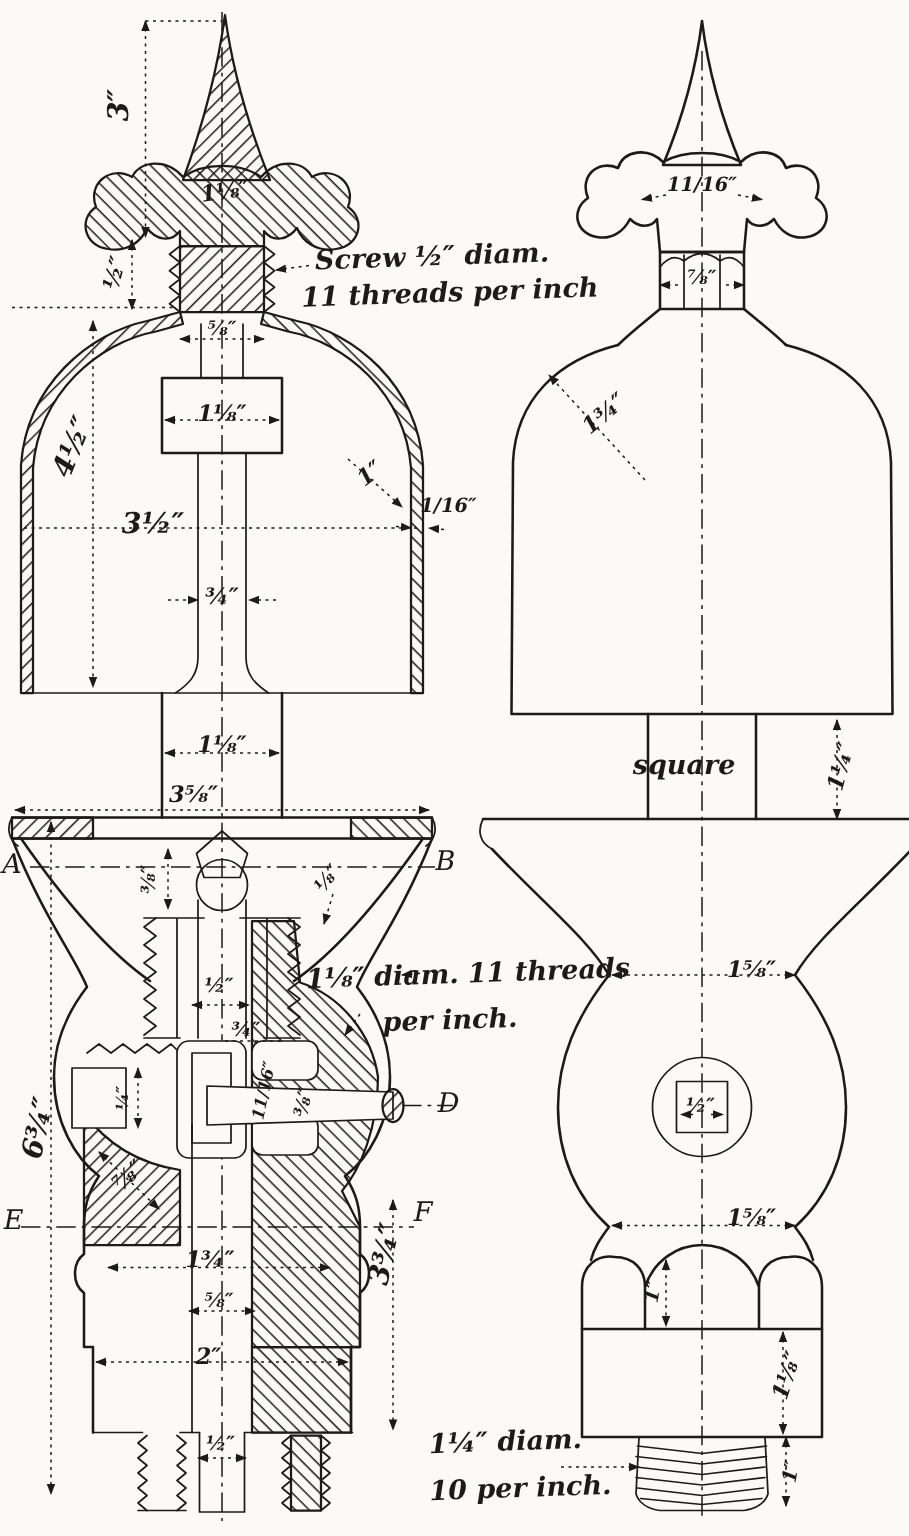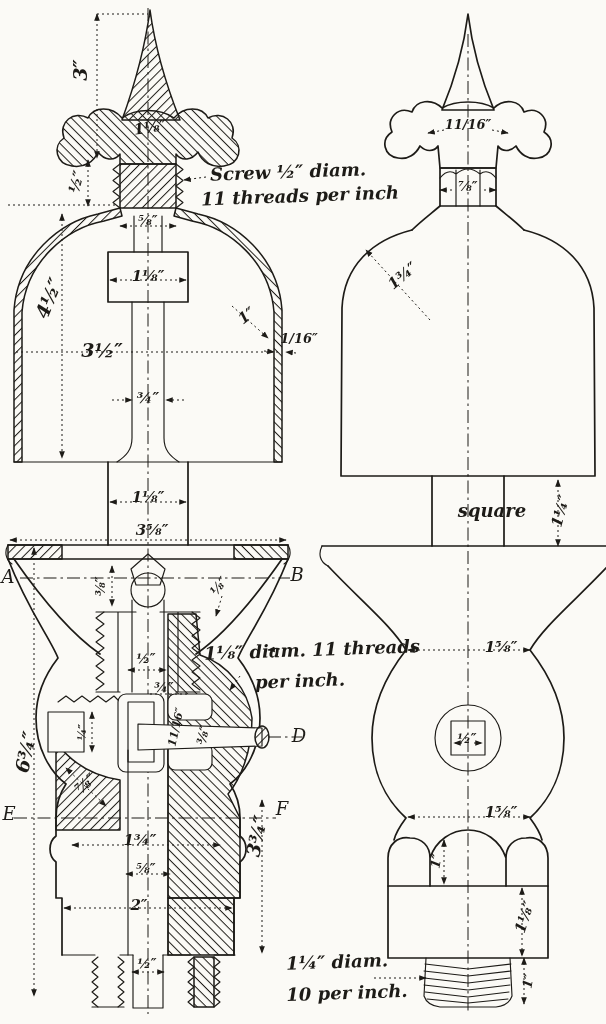--- a/index.html
+++ b/index.html
@@ -229,7 +229,7 @@
       <span class="lbl dim-sm" style="left: 468px; top: 124px; transform: translate(-50%, -50%) rotate(0deg);">11/16″</span>
       <span class="lbl dim-sm" style="left: 468px; top: 186px; transform: translate(-50%, -50%) rotate(0deg);">⅞″</span>
       <span class="lbl dim" style="left: 403px; top: 276px; transform: translate(-50%, -50%) rotate(-40deg);">1¾″</span>
-      <span class="lbl script" style="left: 492px; top: 511px; transform: translate(-50%, -50%) rotate(0deg); font-style: italic;">square</span>
+      <span class="lbl script" style="left: 456px; top: 511px; transform: translate(-50%, -50%) rotate(0deg); font-style: italic;">square</span>
       <span class="lbl dim" style="left: 561px; top: 511px; transform: translate(-50%, -50%) rotate(-75deg);">1¼″</span>
       <span class="lbl dim" style="left: 501px; top: 647px; transform: translate(-50%, -50%) rotate(0deg);">1⅝″</span>
       <span class="lbl dim-sm" style="left: 467px; top: 738px; transform: translate(-50%, -50%) rotate(0deg);">½″</span>

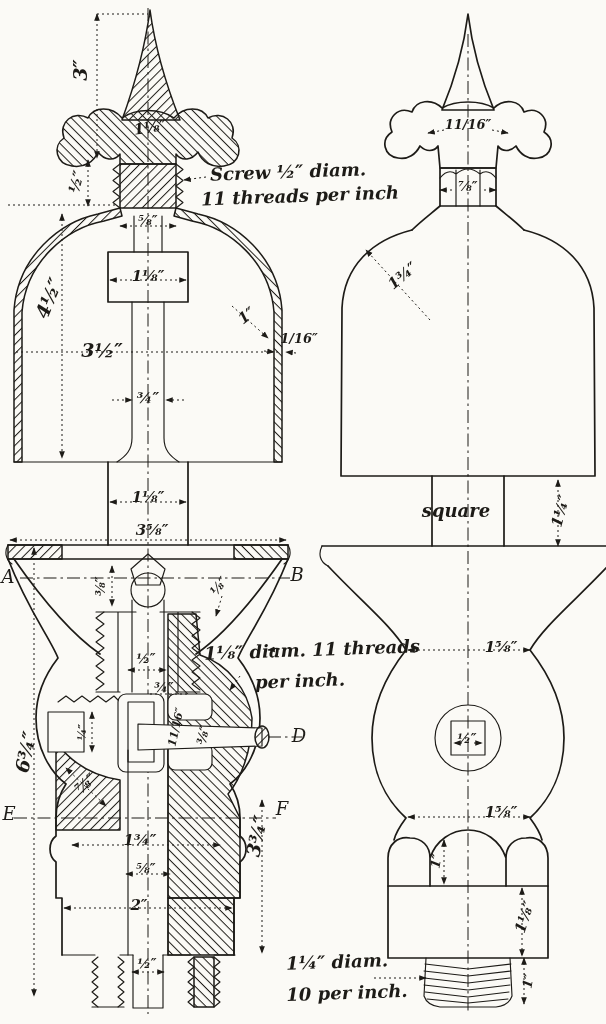--- a/index.html
+++ b/index.html
@@ -204,7 +204,7 @@
       <span class="lbl dim-lg" style="left: 102px; top: 350px; transform: translate(-50%, -50%) rotate(0deg);">3½″</span>
       <span class="lbl dim" style="left: 148px; top: 398px; transform: translate(-50%, -50%) rotate(0deg);">¾″</span>
       <span class="lbl dim" style="left: 148px; top: 497px; transform: translate(-50%, -50%) rotate(0deg);">1⅛″</span>
-      <span class="lbl dim" style="left: 152px; top: 530px; transform: translate(-50%, -50%) rotate(0deg); text-align: center;">3⅝″</span>
+      <span class="lbl dim" style="left: 129px; top: 530px; transform: translate(-50%, -50%) rotate(0deg); text-align: center;">3⅝″</span>
       <span class="lbl letter" style="left: 8px; top: 577px; transform: translate(-50%, -50%) rotate(0deg);">A</span>
       <span class="lbl letter" style="left: 297px; top: 575px; transform: translate(-50%, -50%) rotate(0deg);">B</span>
       <span class="lbl dim-sm" style="left: 100px; top: 586px; transform: translate(-50%, -50%) rotate(-90deg);">⅜″</span>

